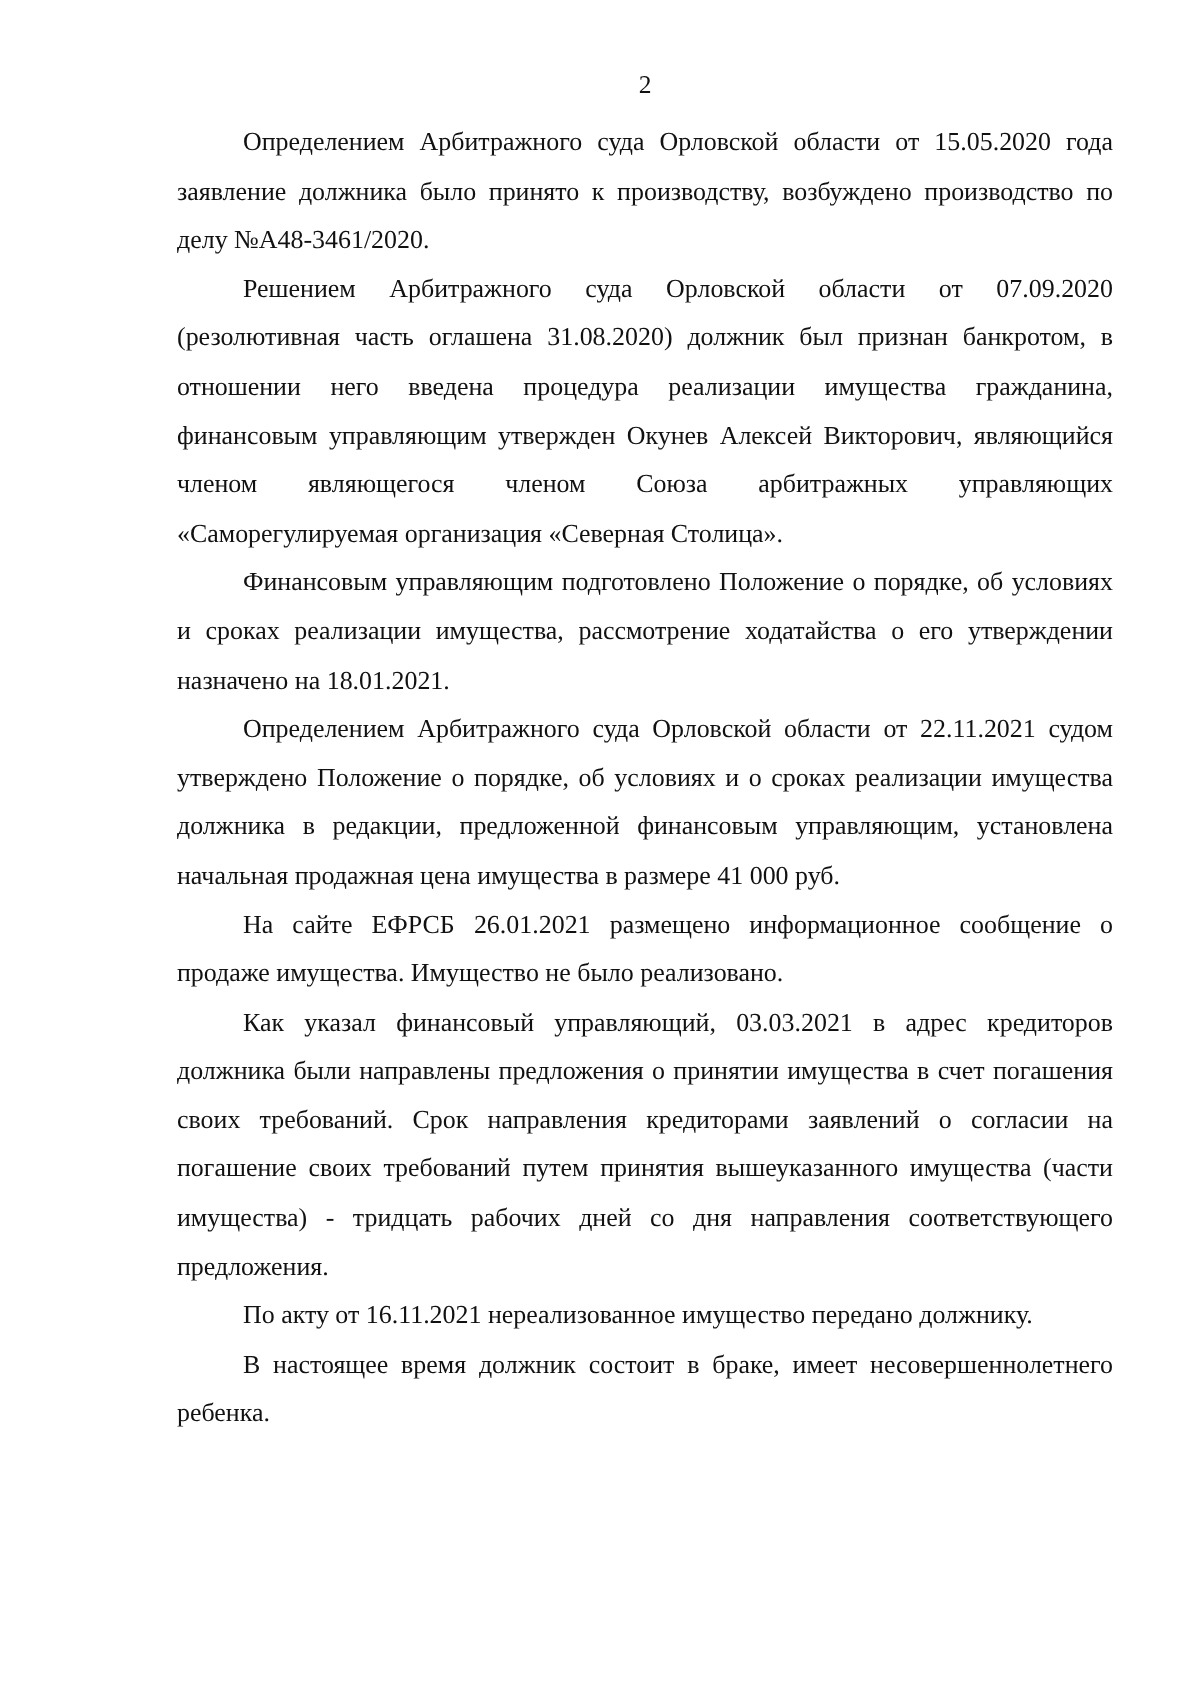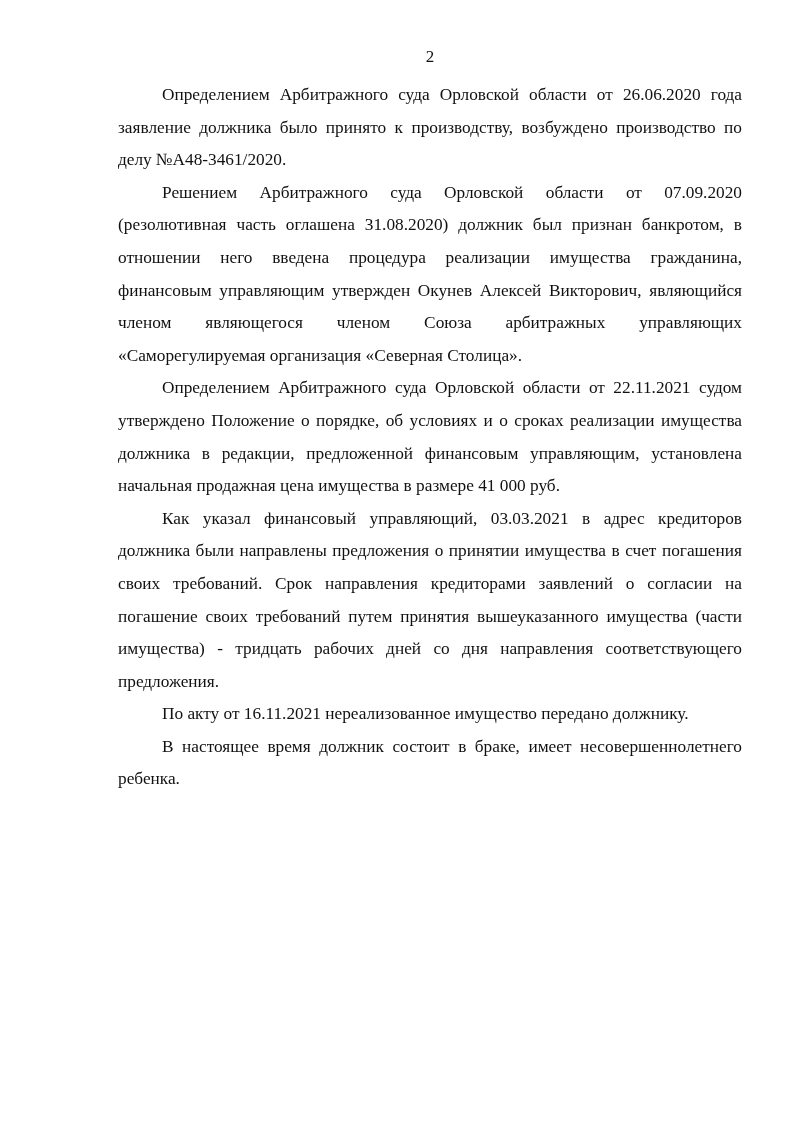--- a/index.html
+++ b/index.html
@@ -54,7 +54,7 @@
   <div class="page-number">2</div>
 
   <div class="body-text">
-    <p class="para">Определением Арбитражного суда Орловской области от 26.06.2020 года заявление должника было принято к производству, возбуждено производство по делу №А48-3461/2020.</p>
+    <p class="para">Определением Арбитражного суда Орловской области от 15.05.2020 года заявление должника было принято к производству, возбуждено производство по делу №А48-3461/2020.</p>
     <p class="para">Решением Арбитражного суда Орловской области от 07.09.2020 (резолютивная часть оглашена 31.08.2020) должник был признан банкротом, в отношении него введена процедура реализации имущества гражданина, финансовым управляющим утвержден Окунев Алексей Викторович, являющийся членом являющегося членом Союза арбитражных управляющих «Саморегулируемая организация «Северная Столица».</p>
     <p class="para">Определением Арбитражного суда Орловской области от 22.11.2021 судом утверждено Положение о порядке, об условиях и о сроках реализации имущества должника в редакции, предложенной финансовым управляющим, установлена начальная продажная цена имущества в размере 41 000 руб.</p>
     <p class="para">Как указал финансовый управляющий, 03.03.2021 в адрес кредиторов должника были направлены предложения о принятии имущества в счет погашения своих требований. Срок направления кредиторами заявлений о согласии на погашение своих требований путем принятия вышеуказанного имущества (части имущества) - тридцать рабочих дней со дня направления соответствующего предложения.</p>

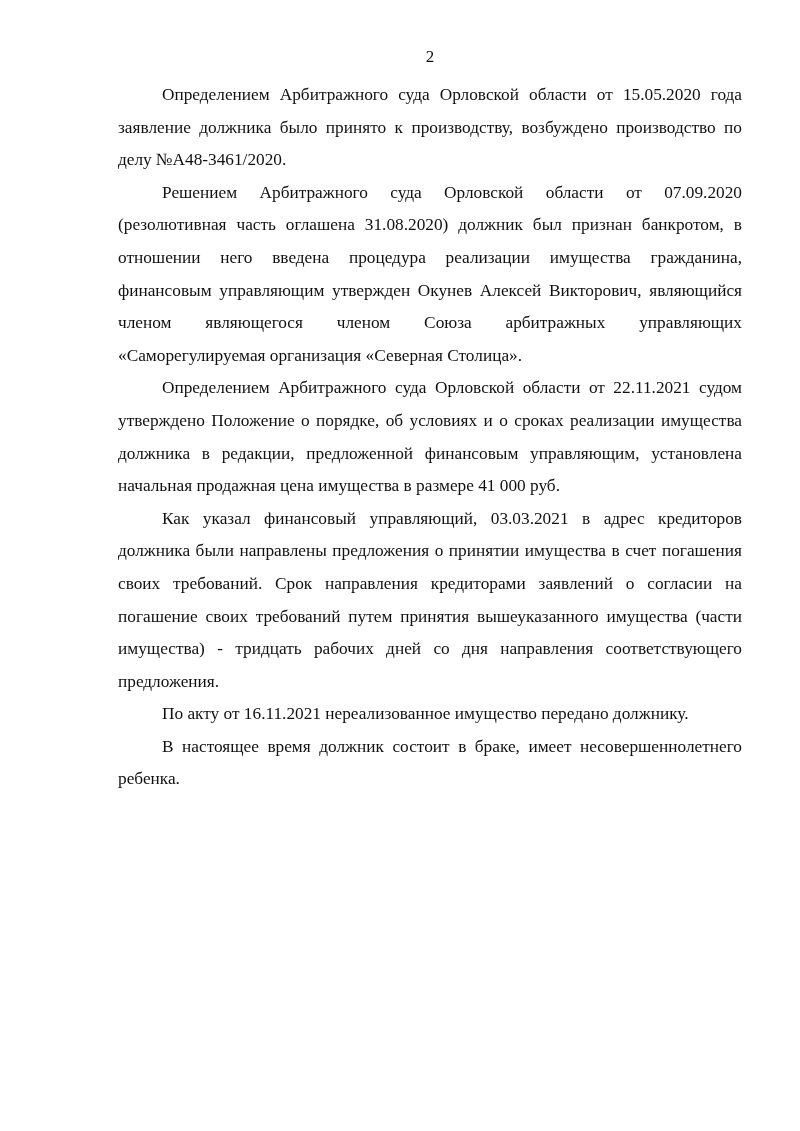--- a/index.html
+++ b/index.html
@@ -56,6 +56,7 @@
   <div class="body-text">
     <p class="para">Определением Арбитражного суда Орловской области от 15.05.2020 года заявление должника было принято к производству, возбуждено производство по делу №А48-3461/2020.</p>
     <p class="para">Решением Арбитражного суда Орловской области от 07.09.2020 (резолютивная часть оглашена 31.08.2020) должник был признан банкротом, в отношении него введена процедура реализации имущества гражданина, финансовым управляющим утвержден Окунев Алексей Викторович, являющийся членом являющегося членом Союза арбитражных управляющих «Саморегулируемая организация «Северная Столица».</p>
+    <p class="para">Финансовым управляющим подготовлено Положение о порядке, об условиях и сроках реализации имущества, рассмотрение ходатайства о его утверждении назначено на 18.01.2021.</p>
     <p class="para">Определением Арбитражного суда Орловской области от 22.11.2021 судом утверждено Положение о порядке, об условиях и о сроках реализации имущества должника в редакции, предложенной финансовым управляющим, установлена начальная продажная цена имущества в размере 41 000 руб.</p>
     <p class="para">Как указал финансовый управляющий, 03.03.2021 в адрес кредиторов должника были направлены предложения о принятии имущества в счет погашения своих требований. Срок направления кредиторами заявлений о согласии на погашение своих требований путем принятия вышеуказанного имущества (части имущества) - тридцать рабочих дней со дня направления соответствующего предложения.</p>
     <p class="para">По акту от 16.11.2021 нереализованное имущество передано должнику.</p>

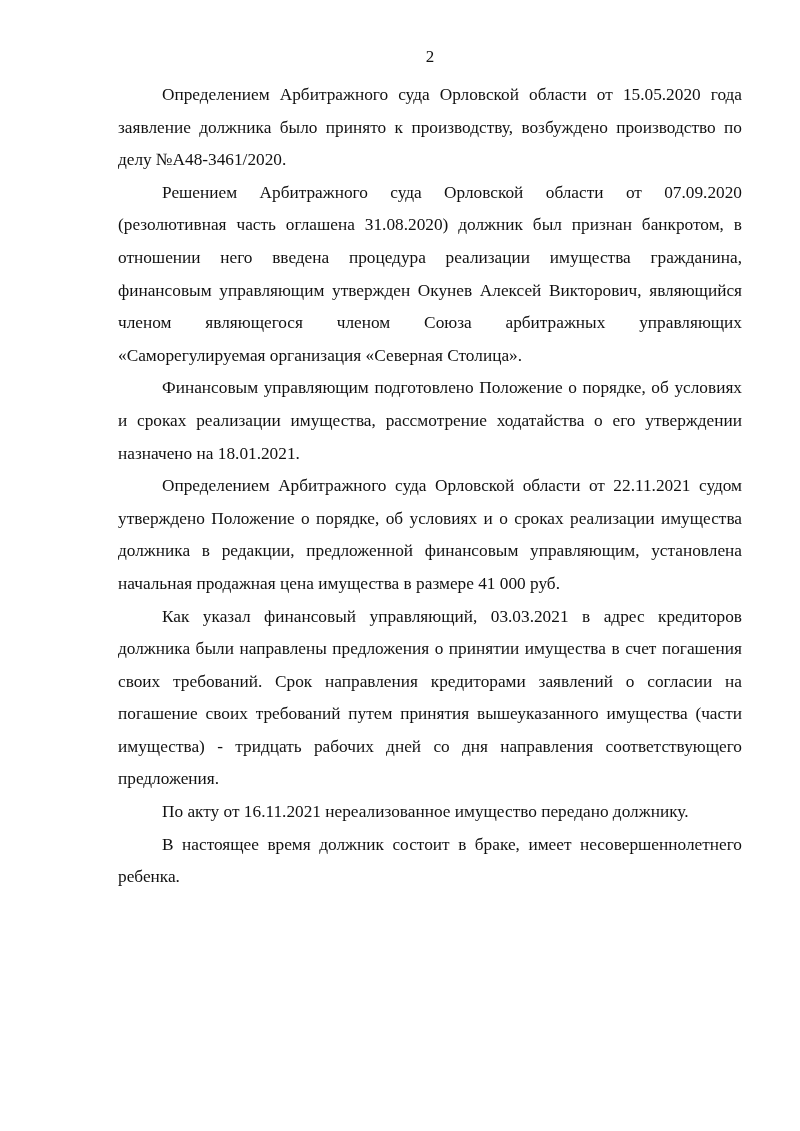--- a/index.html
+++ b/index.html
@@ -58,6 +58,7 @@
     <p class="para">Решением Арбитражного суда Орловской области от 07.09.2020 (резолютивная часть оглашена 31.08.2020) должник был признан банкротом, в отношении него введена процедура реализации имущества гражданина, финансовым управляющим утвержден Окунев Алексей Викторович, являющийся членом являющегося членом Союза арбитражных управляющих «Саморегулируемая организация «Северная Столица».</p>
     <p class="para">Финансовым управляющим подготовлено Положение о порядке, об условиях и сроках реализации имущества, рассмотрение ходатайства о его утверждении назначено на 18.01.2021.</p>
     <p class="para">Определением Арбитражного суда Орловской области от 22.11.2021 судом утверждено Положение о порядке, об условиях и о сроках реализации имущества должника в редакции, предложенной финансовым управляющим, установлена начальная продажная цена имущества в размере 41 000 руб.</p>
+    <p class="para">На сайте ЕФРСБ 26.01.2021 размещено информационное сообщение о продаже имущества. Имущество не было реализовано.</p>
     <p class="para">Как указал финансовый управляющий, 03.03.2021 в адрес кредиторов должника были направлены предложения о принятии имущества в счет погашения своих требований. Срок направления кредиторами заявлений о согласии на погашение своих требований путем принятия вышеуказанного имущества (части имущества) - тридцать рабочих дней со дня направления соответствующего предложения.</p>
     <p class="para">По акту от 16.11.2021 нереализованное имущество передано должнику.</p>
     <p class="para">В настоящее время должник состоит в браке, имеет несовершеннолетнего ребенка.</p>

